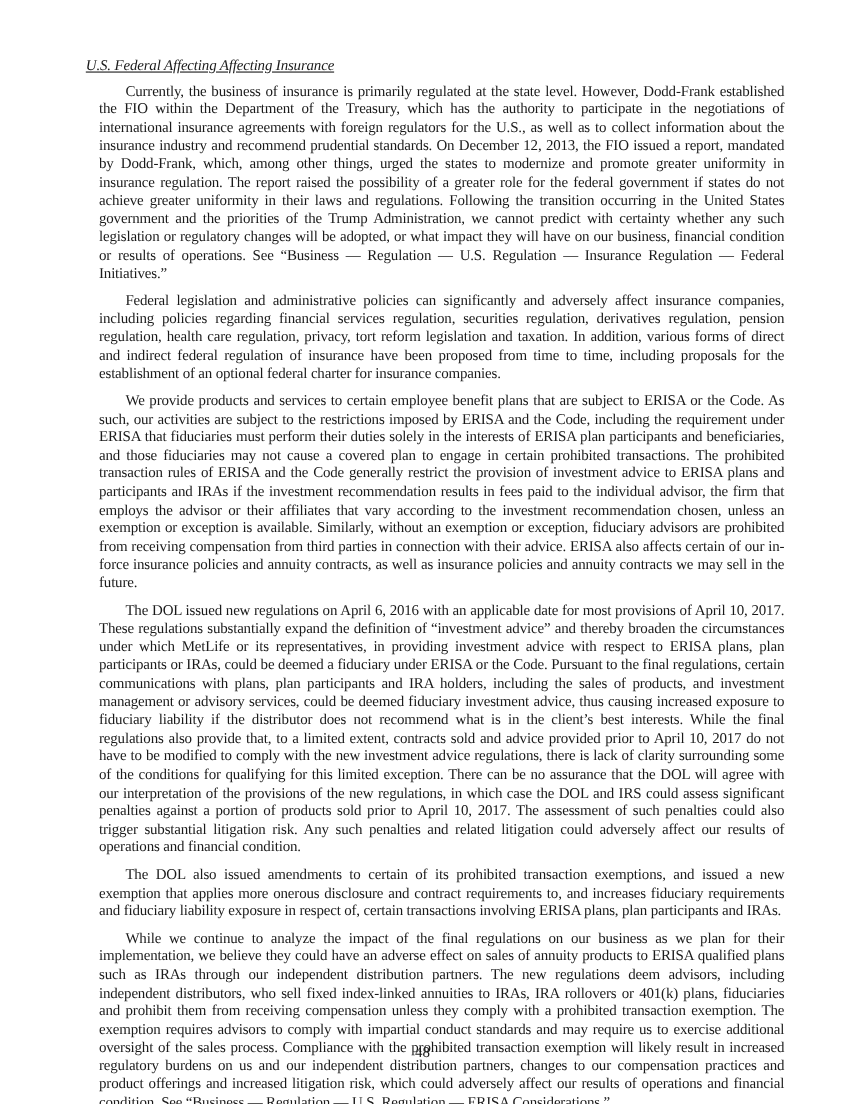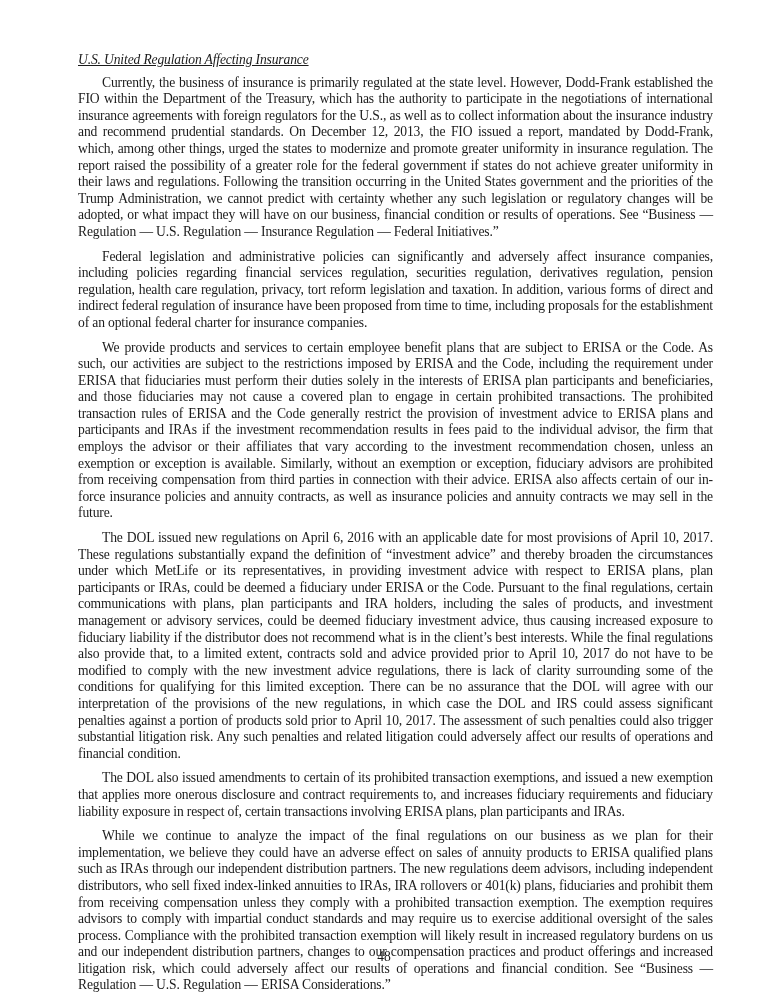--- a/index.html
+++ b/index.html
@@ -50,7 +50,7 @@
 <div class="page">
 
   <div>
-    <p class="heading">U.S. United Regulation Affecting Insurance</p>
+    <p class="heading">U.S. Federal Affecting Affecting Insurance</p>
     <p class="para">Currently, the business of insurance is primarily regulated at the state level. However, Dodd-Frank established the FIO within the Department of the Treasury, which has the authority to participate in the negotiations of international insurance agreements with foreign regulators for the U.S., as well as to collect information about the insurance industry and recommend prudential standards. On December 12, 2013, the FIO issued a report, mandated by Dodd-Frank, which, among other things, urged the states to modernize and promote greater uniformity in insurance regulation. The report raised the possibility of a greater role for the federal government if states do not achieve greater uniformity in their laws and regulations. Following the transition occurring in the United States government and the priorities of the Trump Administration, we cannot predict with certainty whether any such legislation or regulatory changes will be adopted, or what impact they will have on our business, financial condition or results of operations. See “Business — Regulation — U.S. Regulation — Insurance Regulation — Federal Initiatives.”</p>
     <p class="para">Federal legislation and administrative policies can significantly and adversely affect insurance companies, including policies regarding financial services regulation, securities regulation, derivatives regulation, pension regulation, health care regulation, privacy, tort reform legislation and taxation. In addition, various forms of direct and indirect federal regulation of insurance have been proposed from time to time, including proposals for the establishment of an optional federal charter for insurance companies.</p>
   </div>

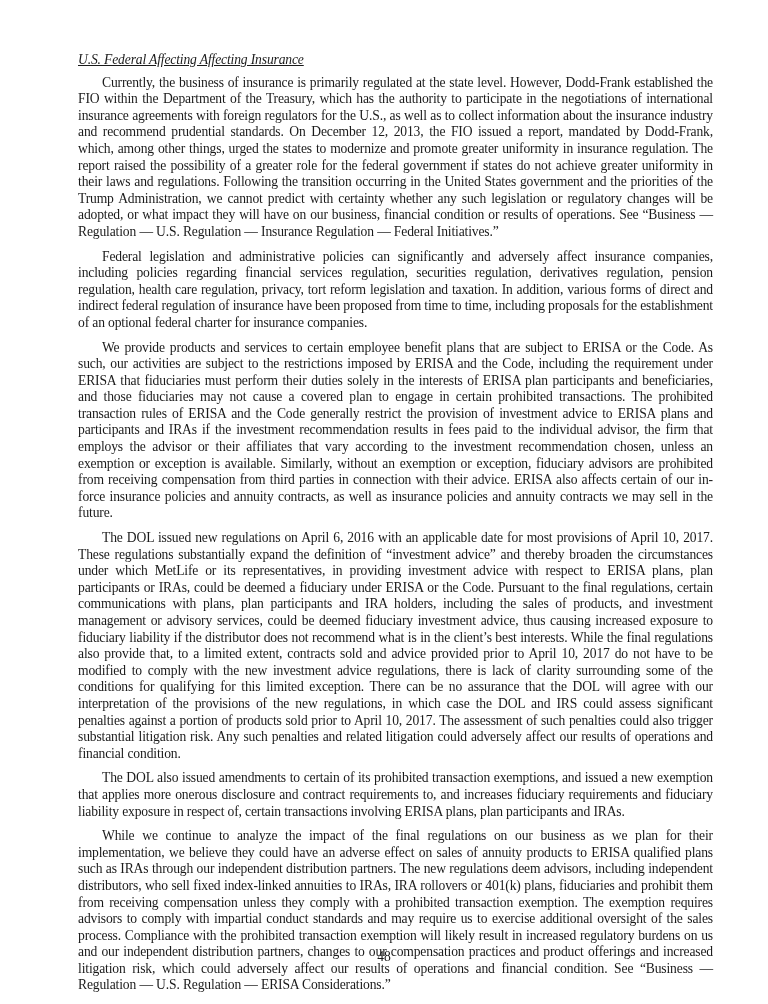--- a/index.html
+++ b/index.html
@@ -31,7 +31,7 @@
       text-align: left;
     }
     .para {
-      margin: 0 0 8px 0;
+      margin: 0 0 8px 12px;
       text-indent: 24px;
       text-align: justify;
     }

